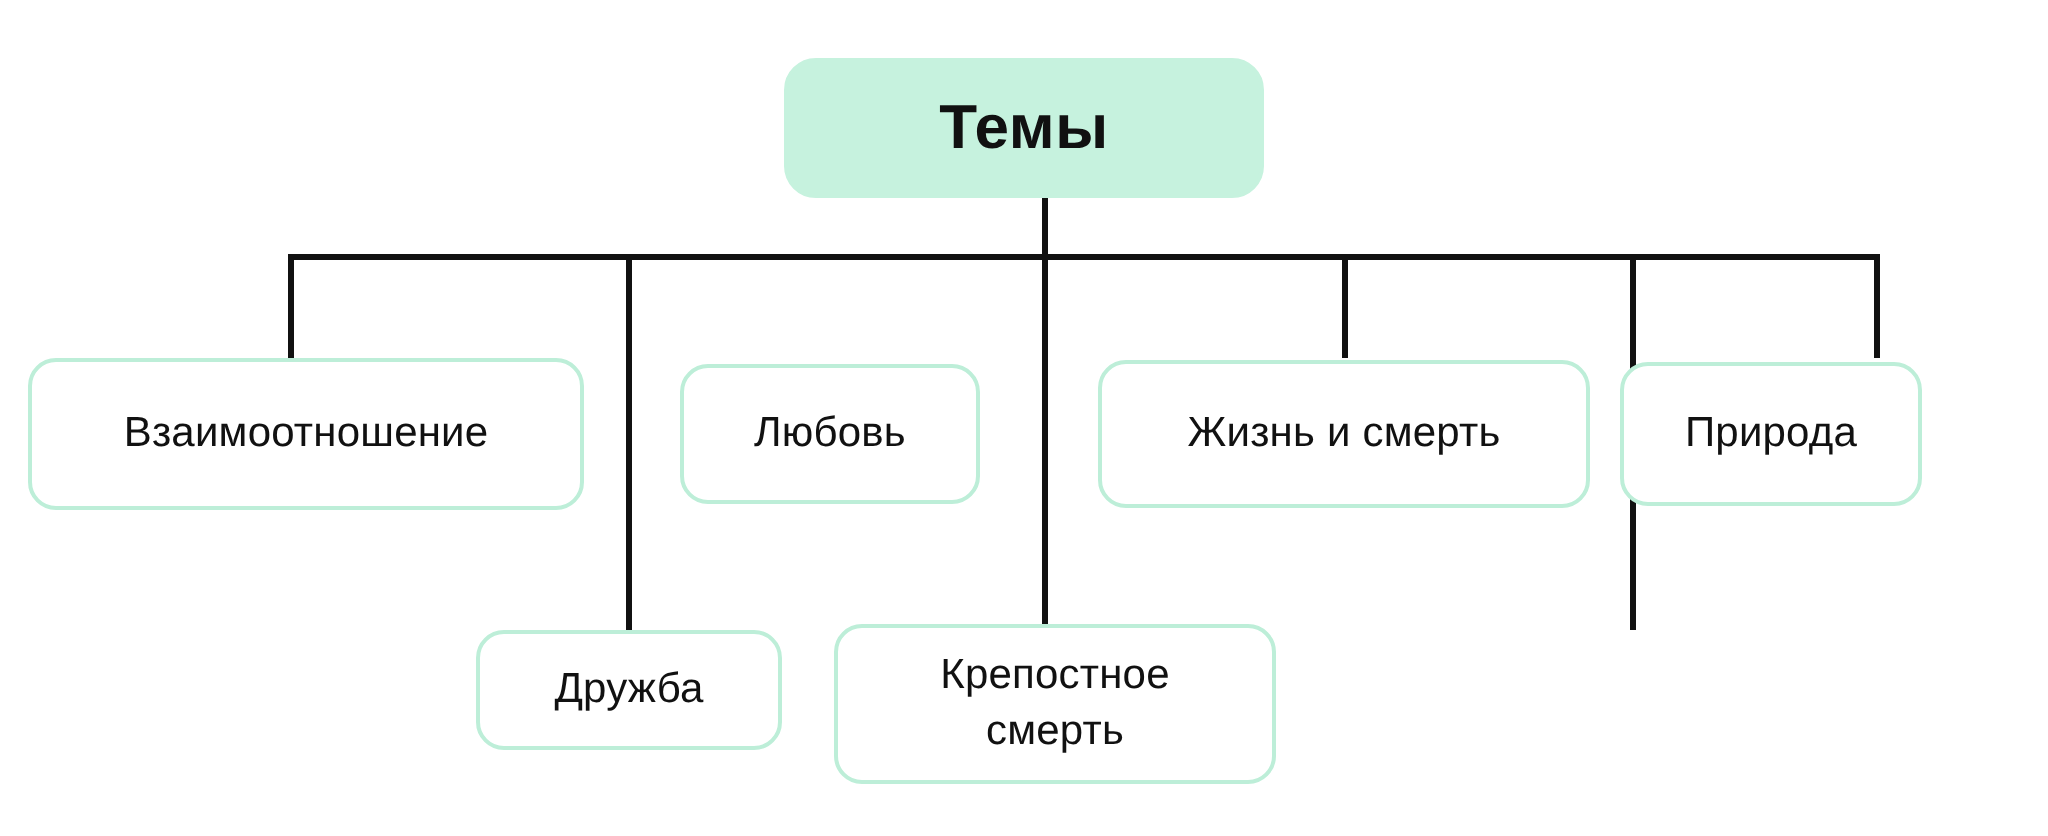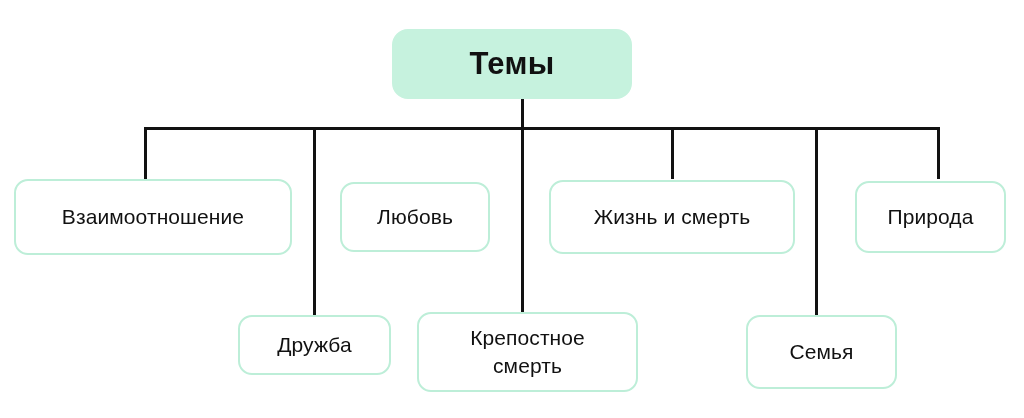--- a/index.html
+++ b/index.html
@@ -90,7 +90,7 @@
     <span class="label">Любовь</span>
   </div>
 
-  <div class="node" style="left:855px; top:181px; width:151px; height:72px;">
+  <div class="node" style="left:810px; top:181px; width:151px; height:72px;">
     <span class="label">Природа</span>
   </div>
 

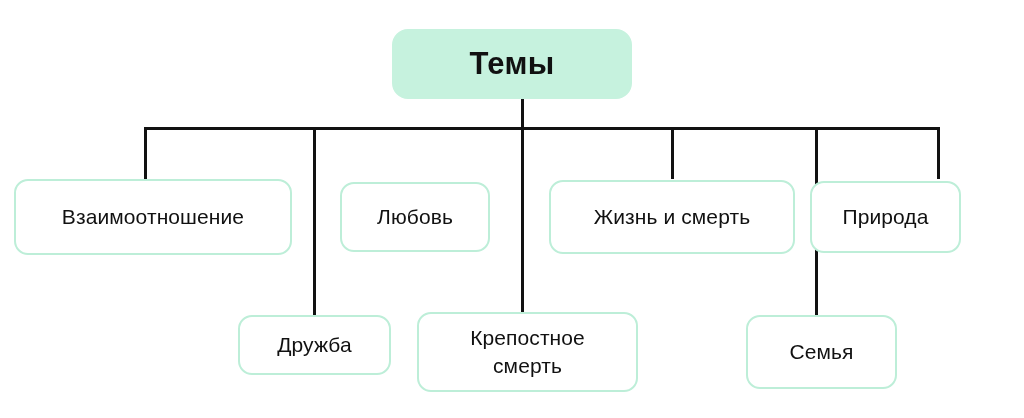--- a/index.html
+++ b/index.html
@@ -102,9 +102,6 @@
     <span class="label"><span>Крепостное</span><br><span>смерть</span></span>
   </div>
 
-  <div class="node" style="left:746px; top:315px; width:151px; height:74px;">
-    <span class="label">Семья</span>
-  </div>
 
 </div>
 

